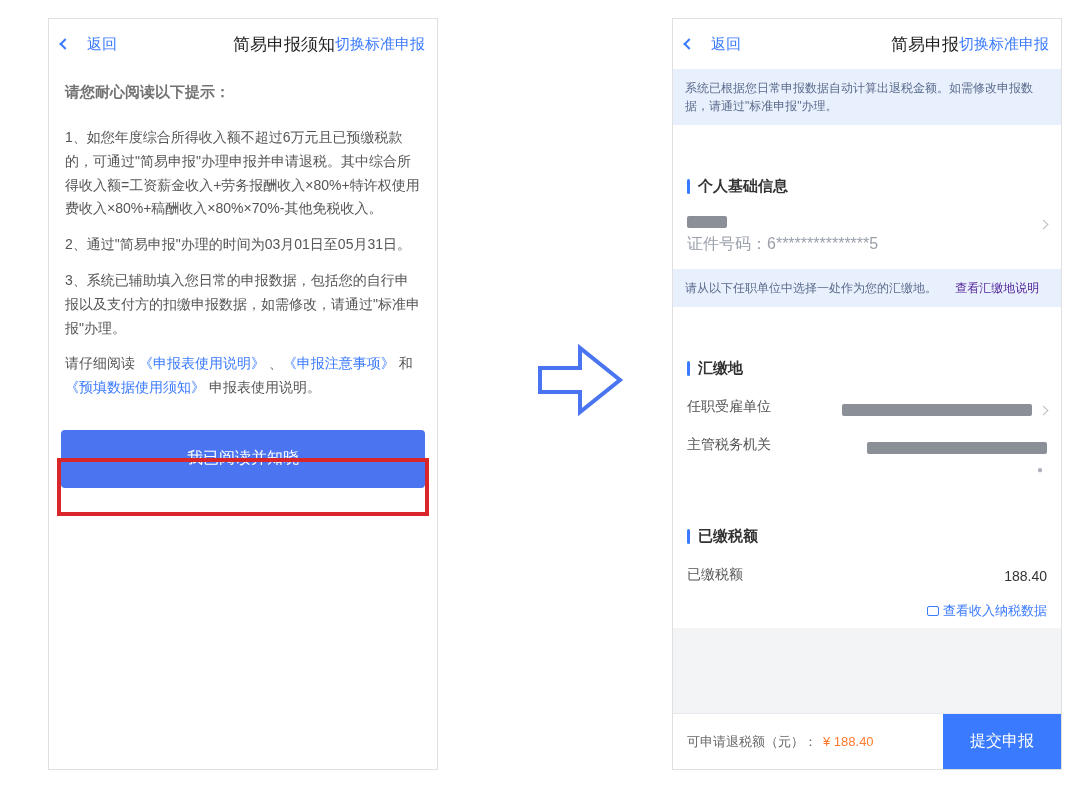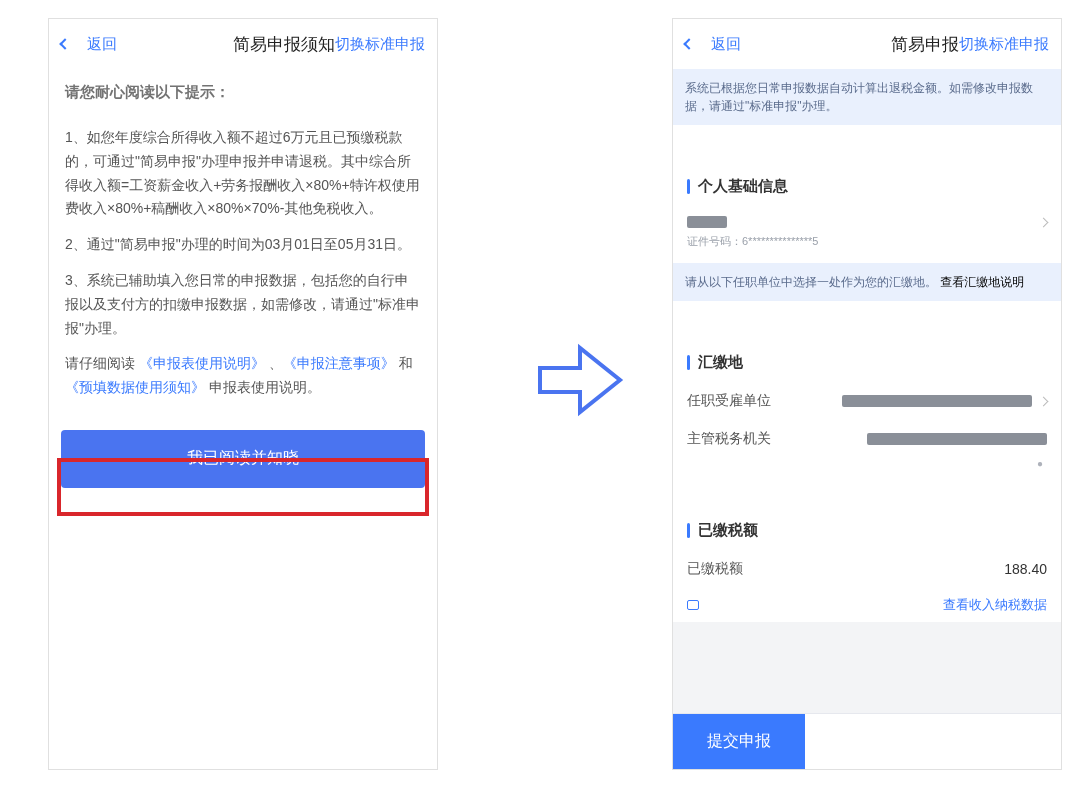--- a/index.html
+++ b/index.html
@@ -95,7 +95,7 @@
   }
   .row .label { color:#555; }
   .row .val { color:#333; }
-  .muted { color:#9aa0aa; font-size:11px;}
+  .muted { color:#9aa0aa; font-size:16px;}
   .id-row { padding: 4px 14px 14px 14px; }
   .redact {
     background:#8a8f98; border-radius:2px;

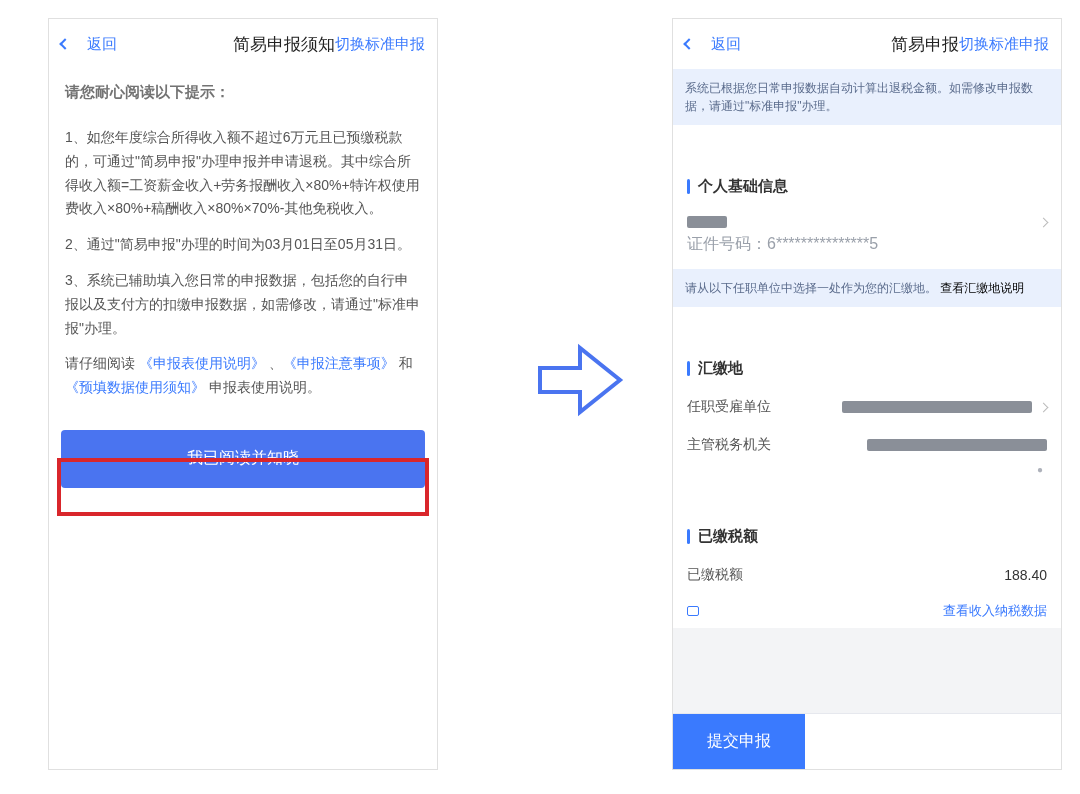--- a/index.html
+++ b/index.html
@@ -79,7 +79,7 @@
     padding:10px 12px;
     line-height:1.5;
   }
-  .info-banner .bl { color:#000000; }
+  .info-banner .bl { color:#4c1d95;margin-left:15px; }
   .section-hd {
     display:flex; align-items:center;
     padding: 12px 14px 10px 14px;

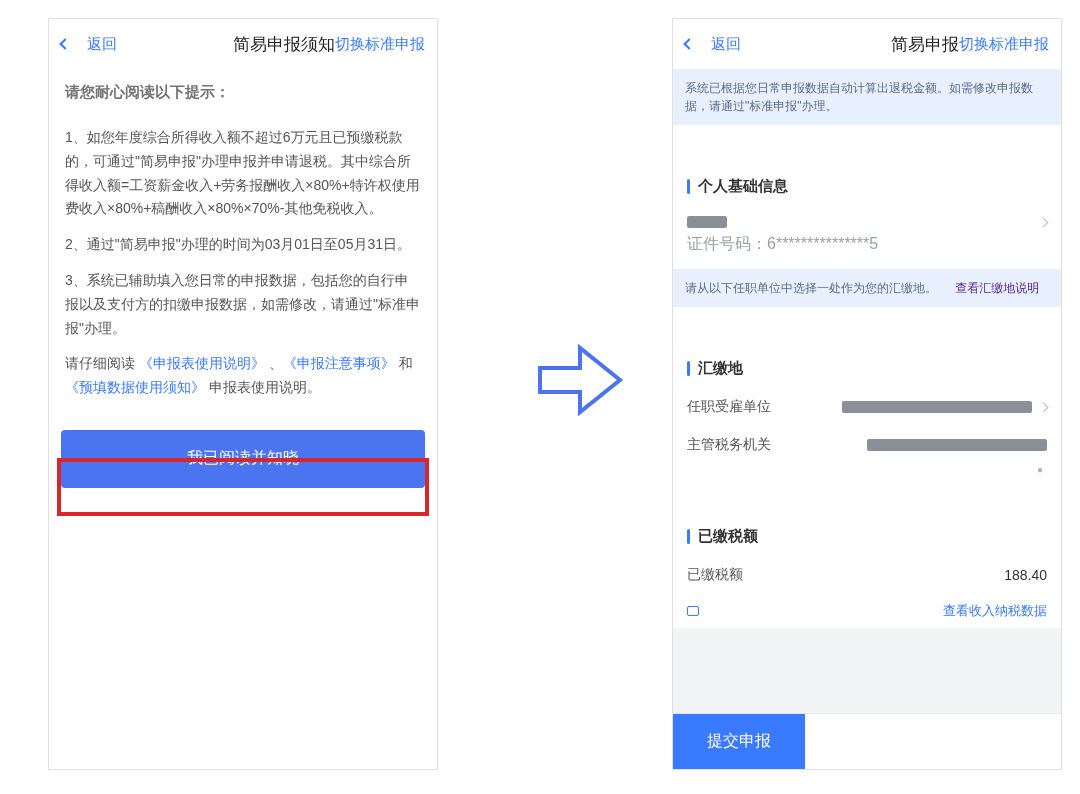--- a/index.html
+++ b/index.html
@@ -90,7 +90,7 @@
   }
   .card { background:#fff; }
   .row {
-    display:flex; align-items:center; justify-content:space-between;
+    display:flex; align-items:flex-end; justify-content:space-between;
     padding: 10px 14px; font-size:14px; color:#333;
   }
   .row .label { color:#555; }

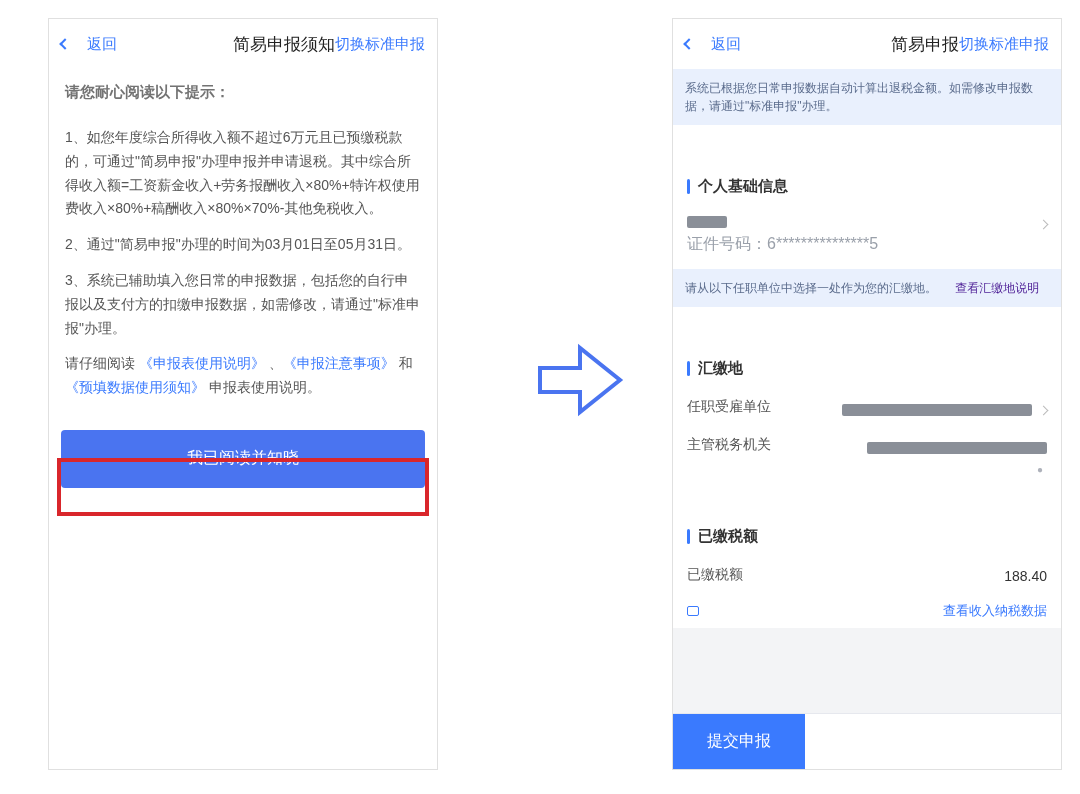--- a/index.html
+++ b/index.html
@@ -107,7 +107,7 @@
   .dot-ind { text-align:right; padding-right:18px; color:#aeb2bb; font-size:10px;}
   .link-row {
     text-align:right; padding:8px 14px; font-size:13px; color:#3a7afe;
-    display:flex; justify-content:space-between; align-items:center; gap:4px;
+    display:flex; justify-content:flex-end; align-items:center; gap:4px;
   }
   .link-row .ic{
     width:12px;height:10px;border:1.5px solid #3a7afe;border-radius:2px;display:inline-block;position:relative;

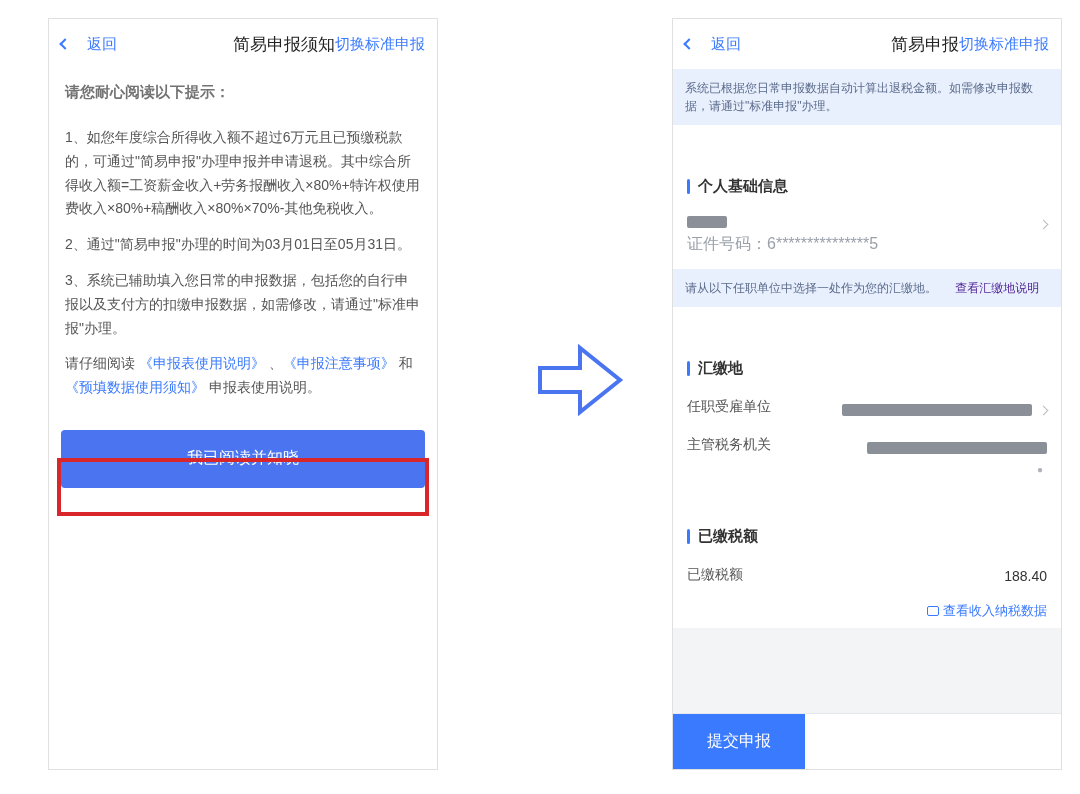--- a/index.html
+++ b/index.html
@@ -228,6 +228,10 @@
     <div class="filler"></div>
 
     <div class="footer">
+      <div class="footer-left">
+        <span>可申请退税额（元）：</span>
+        <span class="amt">¥ 188.40</span>
+      </div>
       <div class="footer-btn">提交申报</div>
     </div>
   </div>

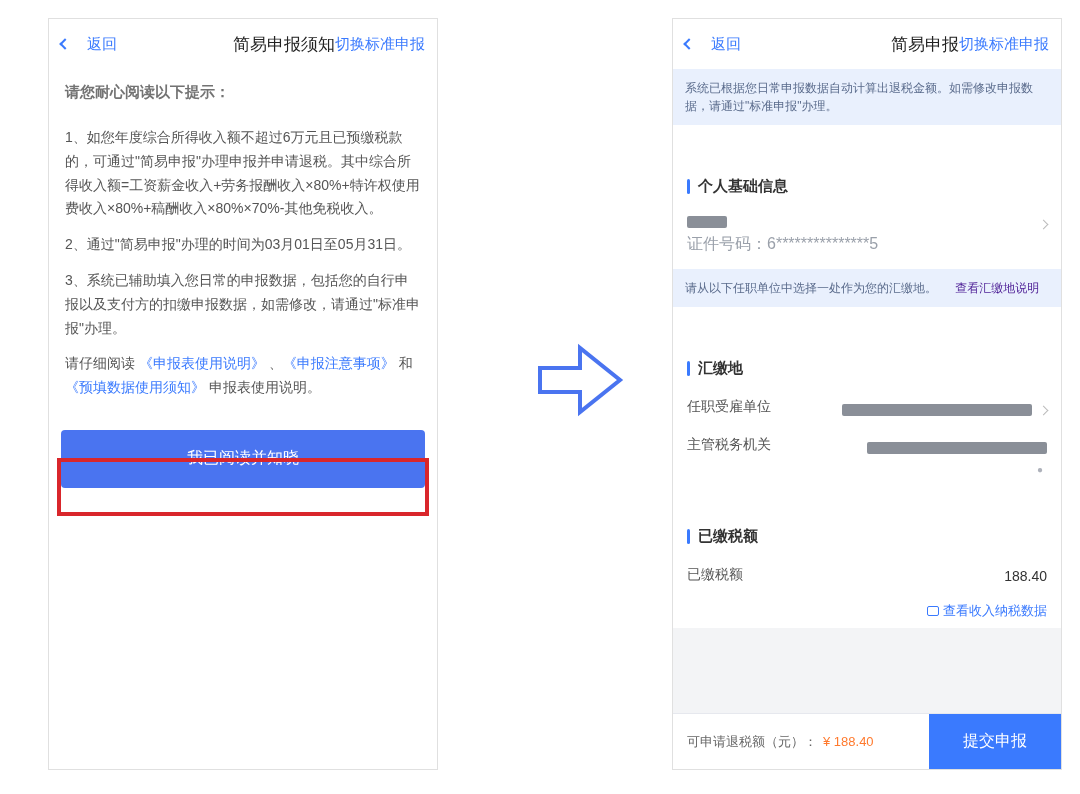--- a/index.html
+++ b/index.html
@@ -122,7 +122,7 @@
   .footer-left{ padding-left:14px; font-size:13px; color:#666; display:flex; align-items:baseline; gap:6px;}
   .footer-left .amt{ color:#ff7a2e; }
   .footer-btn{
-    background:#3a7afe; color:#fff; height:100%; width:132px;
+    background:#3a7afe; color:#fff; height:100%; width:118px;
     display:flex; align-items:center; justify-content:center; font-size:16px;
   }
 

